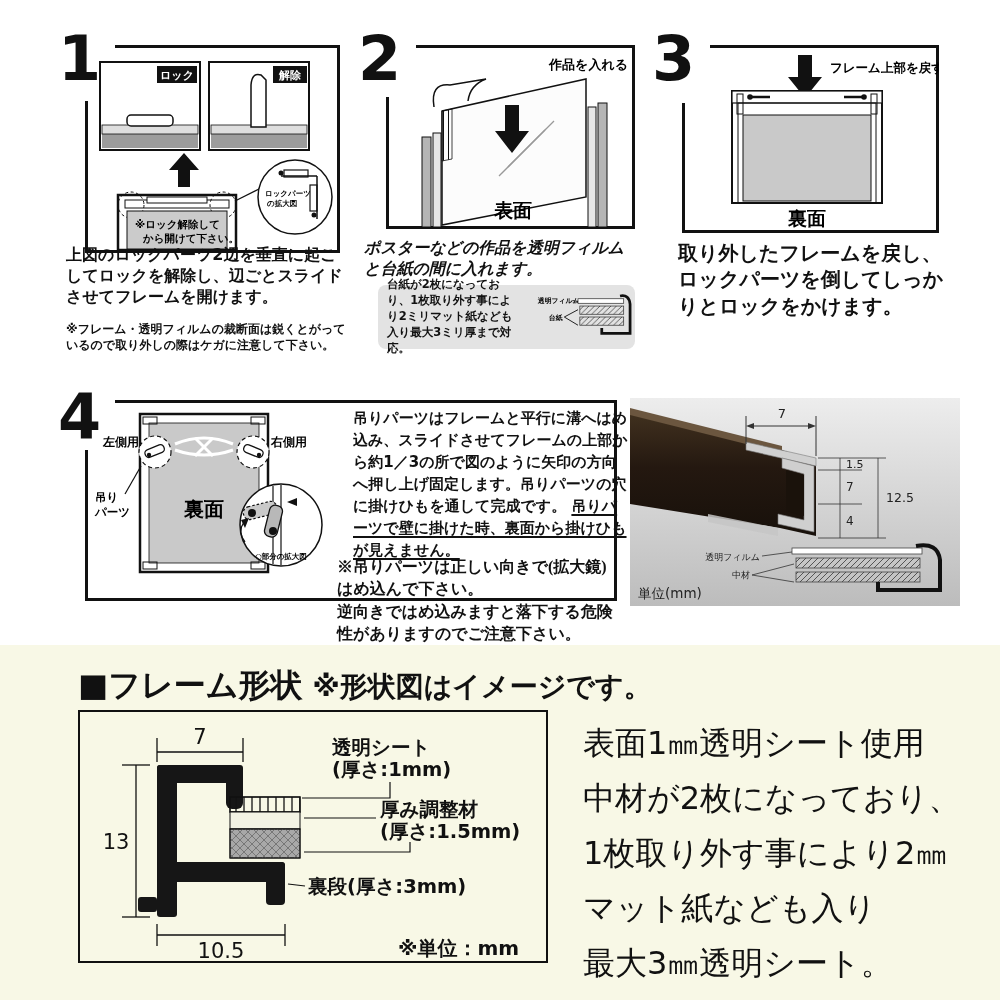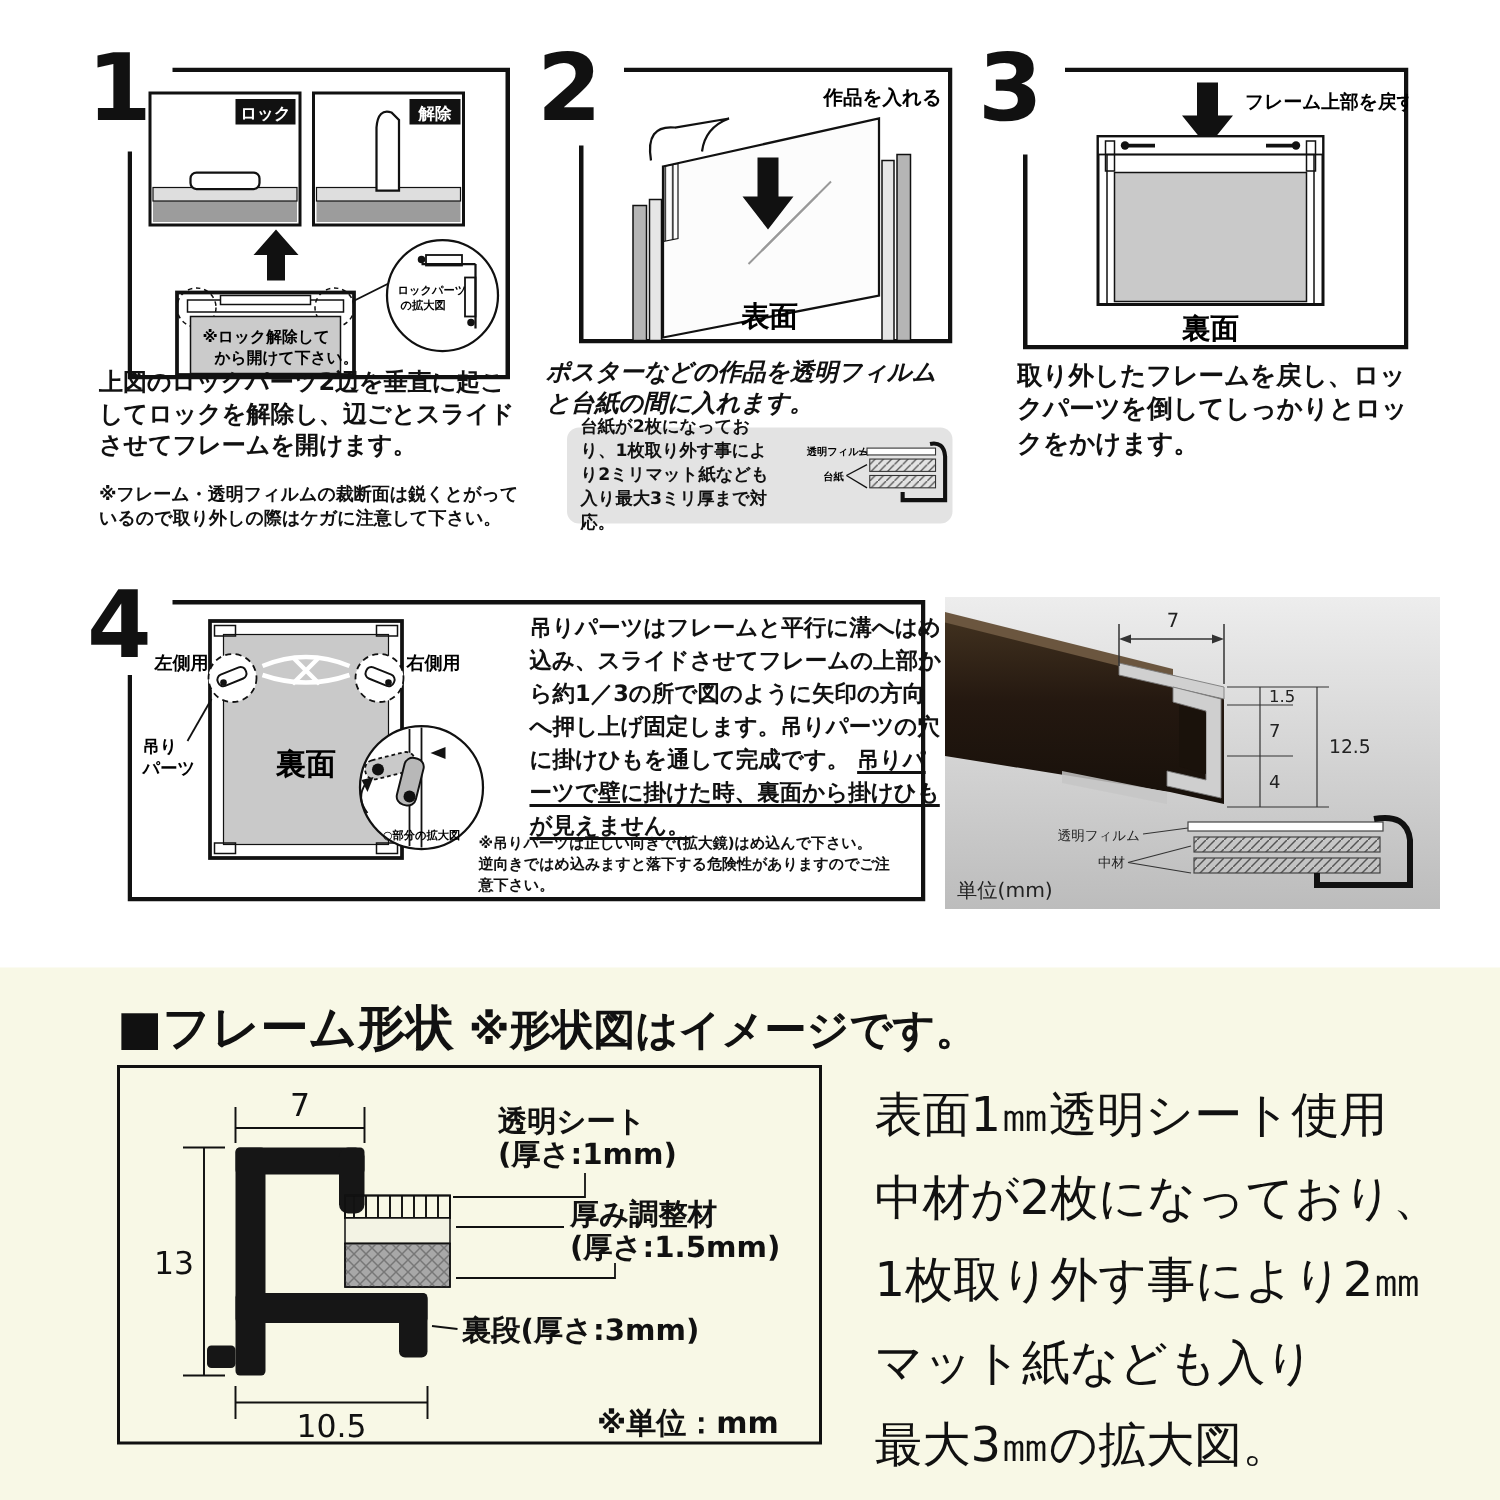--- a/index.html
+++ b/index.html
@@ -11,7 +11,7 @@
   .d1{left:66px;top:244px;width:280px;font-size:16px;line-height:1.32;}
   .caut{left:66px;top:322px;width:282px;font-size:12px;line-height:1.32;font-weight:bold;}
   .d2{left:364px;top:237px;width:276px;font-size:16px;line-height:1.32;font-style:italic;}
-  .d3{left:678px;top:240px;width:270px;font-size:17px;line-height:1.32;}
+  .d3{left:678px;top:240px;width:270px;font-size:20px;line-height:1.32;}
   .notebox{left:378px;top:285px;width:257px;height:64px;background:#e3e3e3;border-radius:8px;
            display:flex;align-items:center;gap:16px;}
   .notebox .nt{width:146px;font-size:11.5px;line-height:1.38;font-weight:bold;padding:4px 0 4px 9px;}

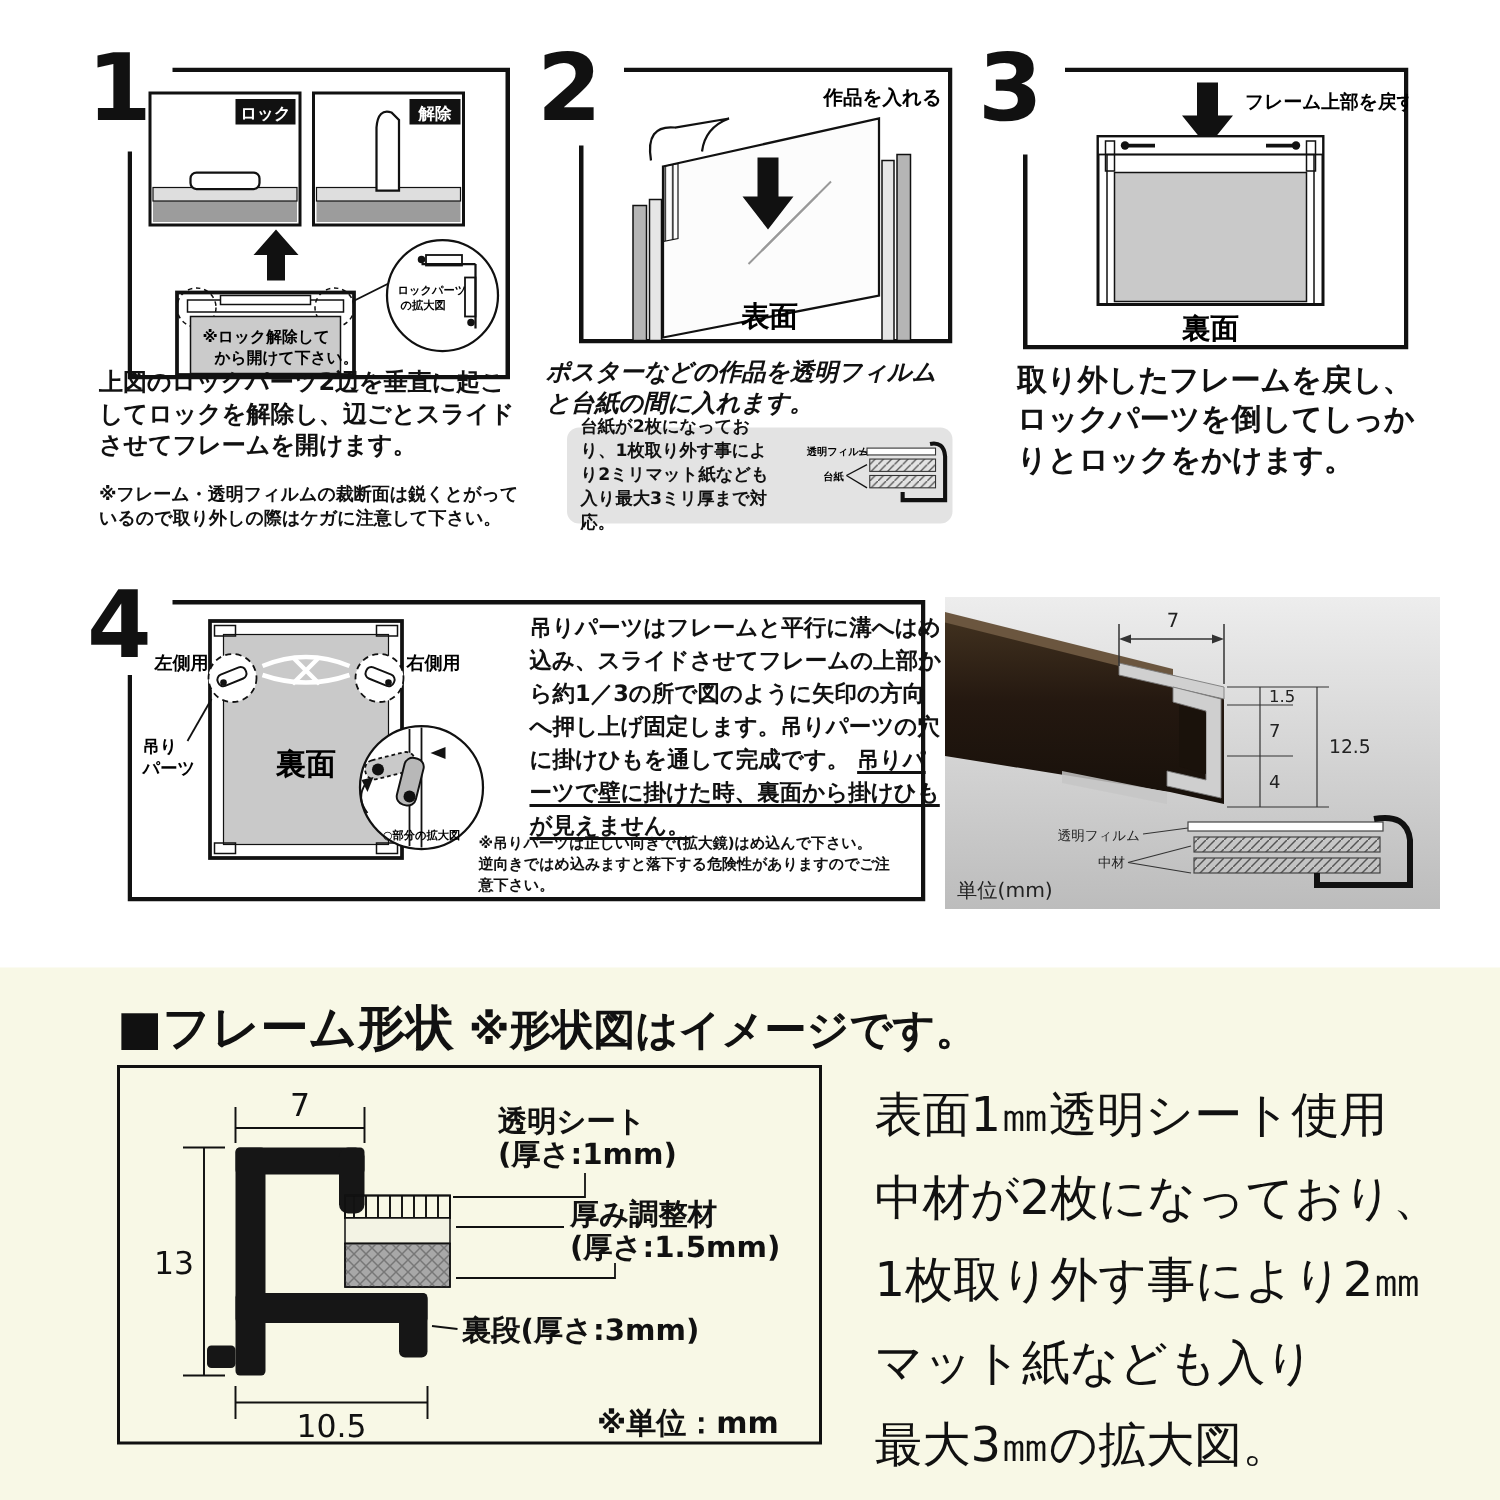--- a/index.html
+++ b/index.html
@@ -17,7 +17,7 @@
   .notebox .nt{width:146px;font-size:11.5px;line-height:1.38;font-weight:bold;padding:4px 0 4px 9px;}
   .t4{left:353px;top:407px;width:277px;font-size:15px;line-height:1.47;font-weight:bold;}
   .t4 .hl{text-decoration:underline;text-underline-offset:3px;text-decoration-thickness:1.5px;}
-  .t4notes{left:319px;top:556px;width:279px;font-size:10px;line-height:1.4;font-weight:bold;}
+  .t4notes{left:337px;top:556px;width:279px;font-size:16px;line-height:1.4;font-weight:bold;font-family:Liberation Serif, serif;}
   .photo{left:630px;top:398px;width:330px;height:208px;}
   .cream{left:0;top:645px;width:1000px;height:355px;background:#f8f8e6;}
   .fsHead{left:78px;top:664px;white-space:nowrap;}

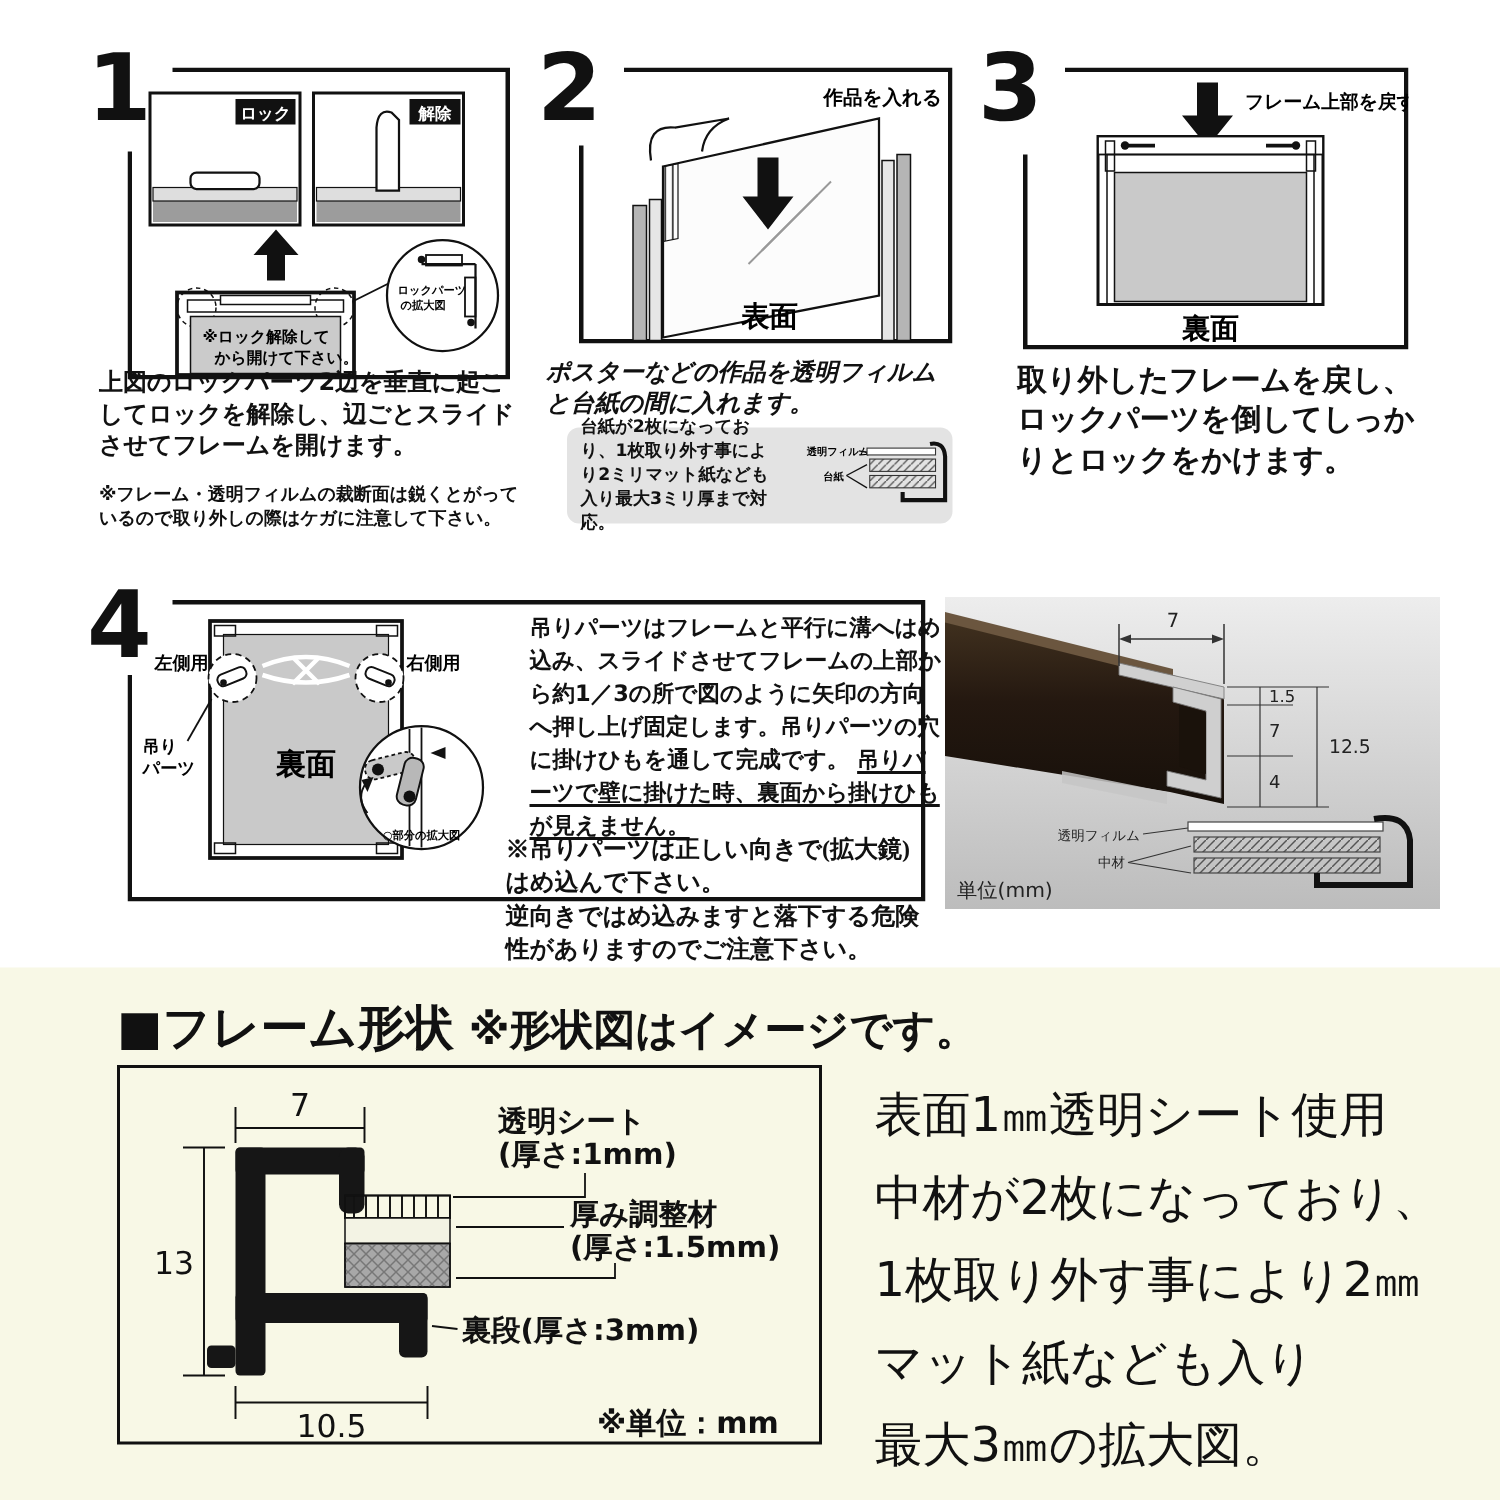--- a/index.html
+++ b/index.html
@@ -300,7 +300,7 @@
     <div>中材が2枚になっており、</div>
     <div>1枚取り外す事により2㎜</div>
     <div>マット紙なども入り</div>
-    <div>最大3㎜の拡大図。</div>
+    <div>最大3㎜透明シート。</div>
   </div>
 
 </div>

